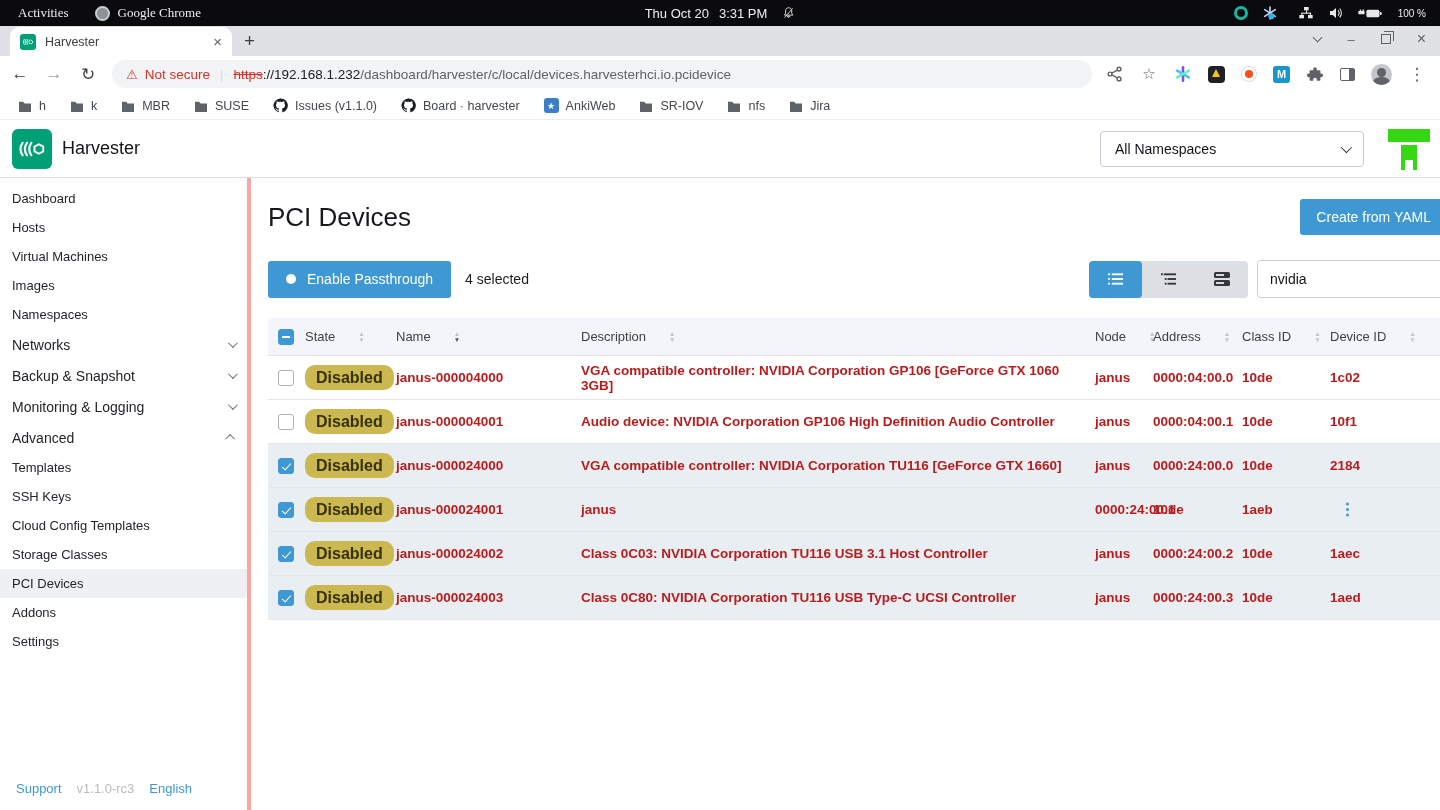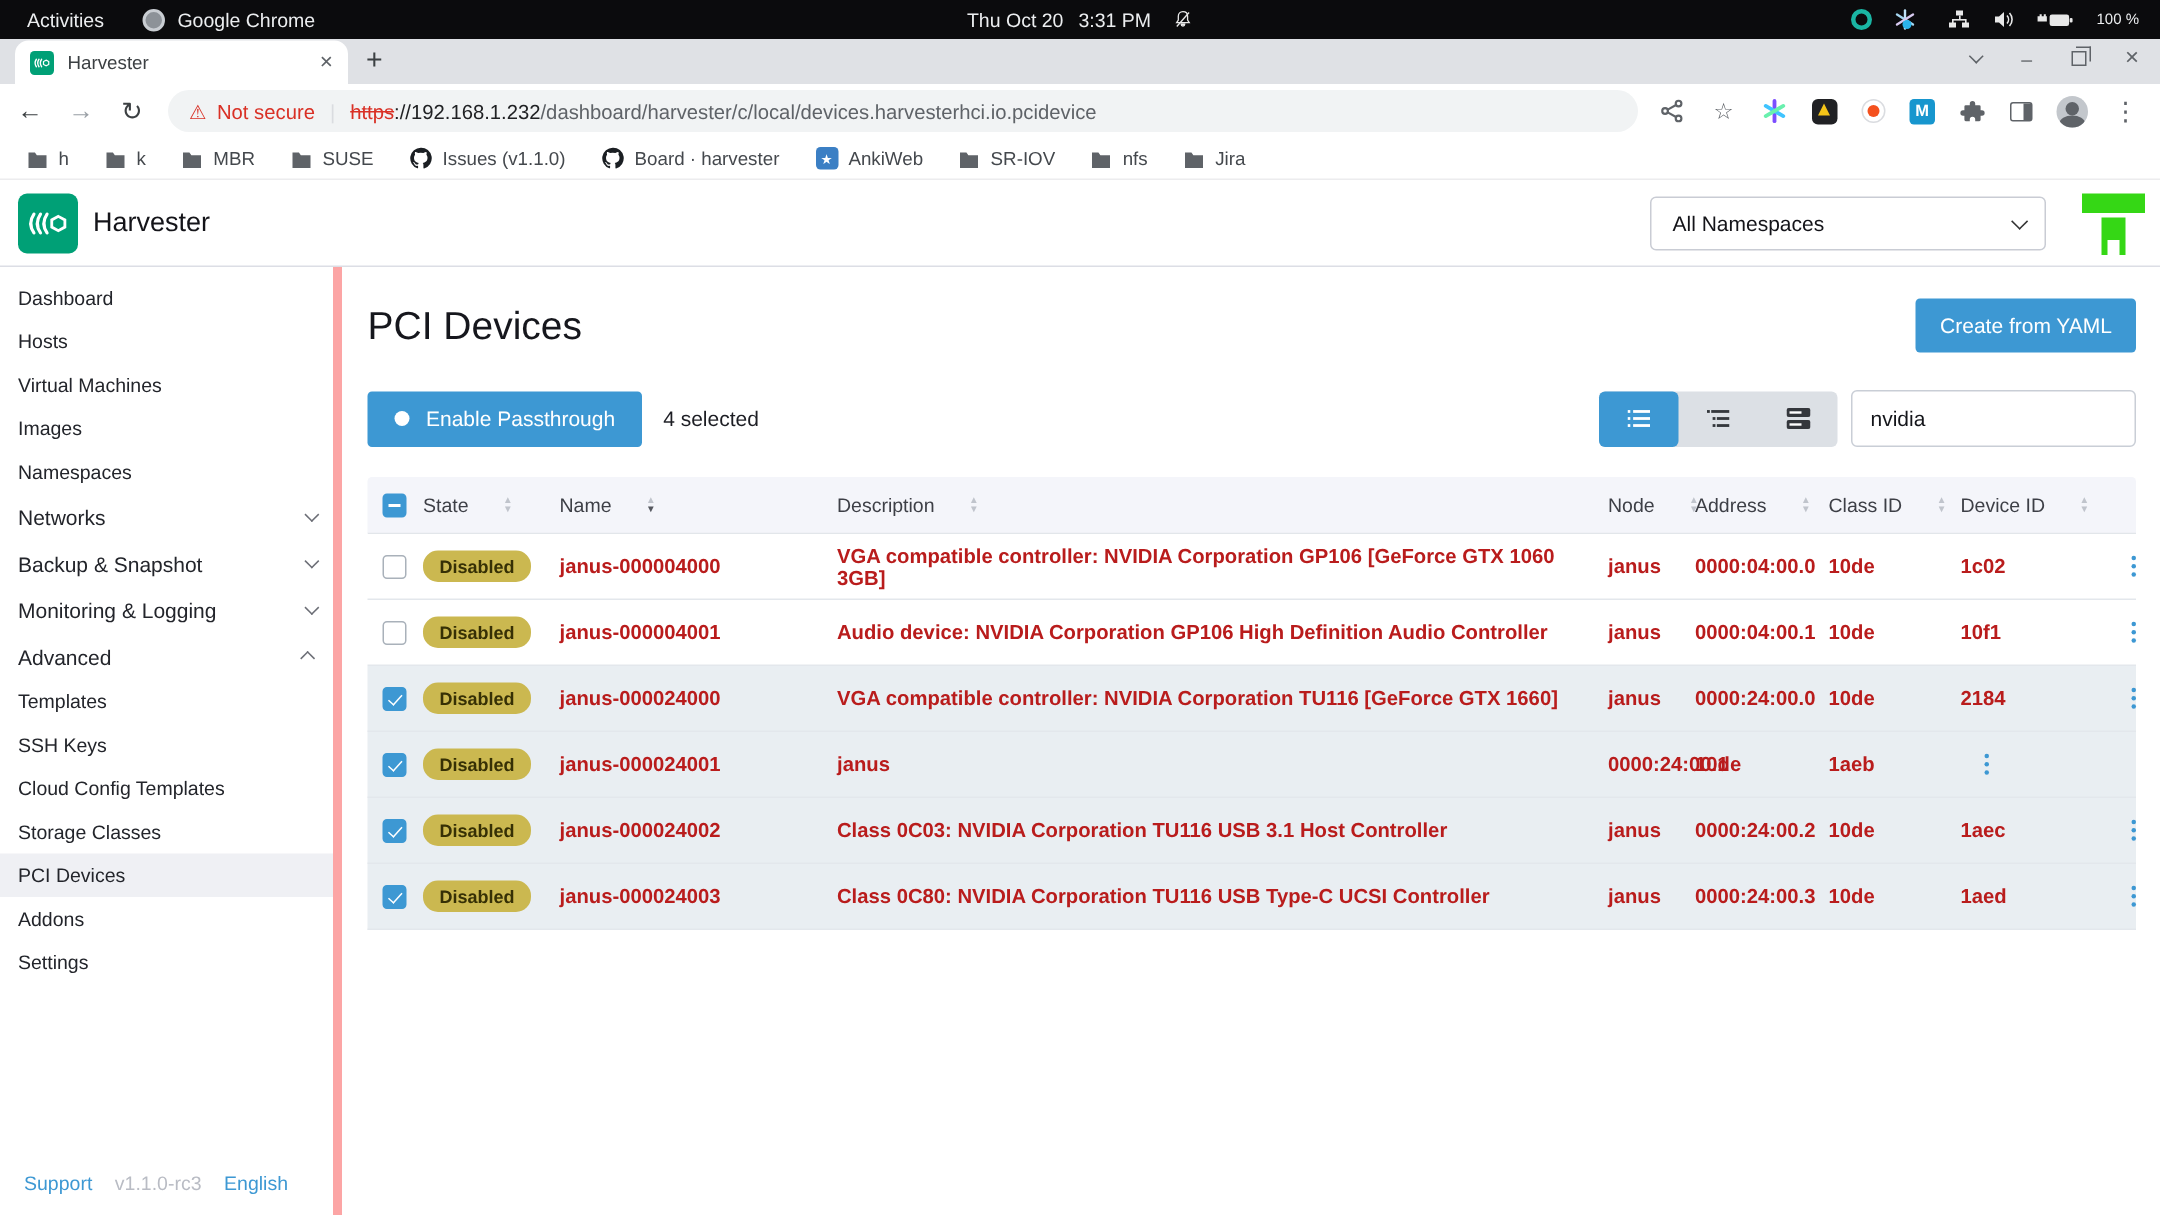--- a/index.html
+++ b/index.html
@@ -8,7 +8,7 @@
 
   
   .topbar { height:26px; background:#0b0b0d; color:#eceef0; display:flex; align-items:center; font-size:13px; position:relative; }
-  .topbar .left { display:flex; align-items:center; gap:26px; padding-left:18px; }
+  .topbar .left { display:flex; align-items:center; gap:26px; padding-left:18px;font-family:Liberation Serif, serif; }
   .topbar .appind { display:flex; align-items:center; gap:8px; }
   .chrome-dot { width:15px; height:15px; border-radius:50%; background:#8d9298; border:2px solid #c9cdd2; }
   .topbar .center { position:absolute; left:50%; transform:translateX(-50%); display:flex; align-items:center; gap:10px; }

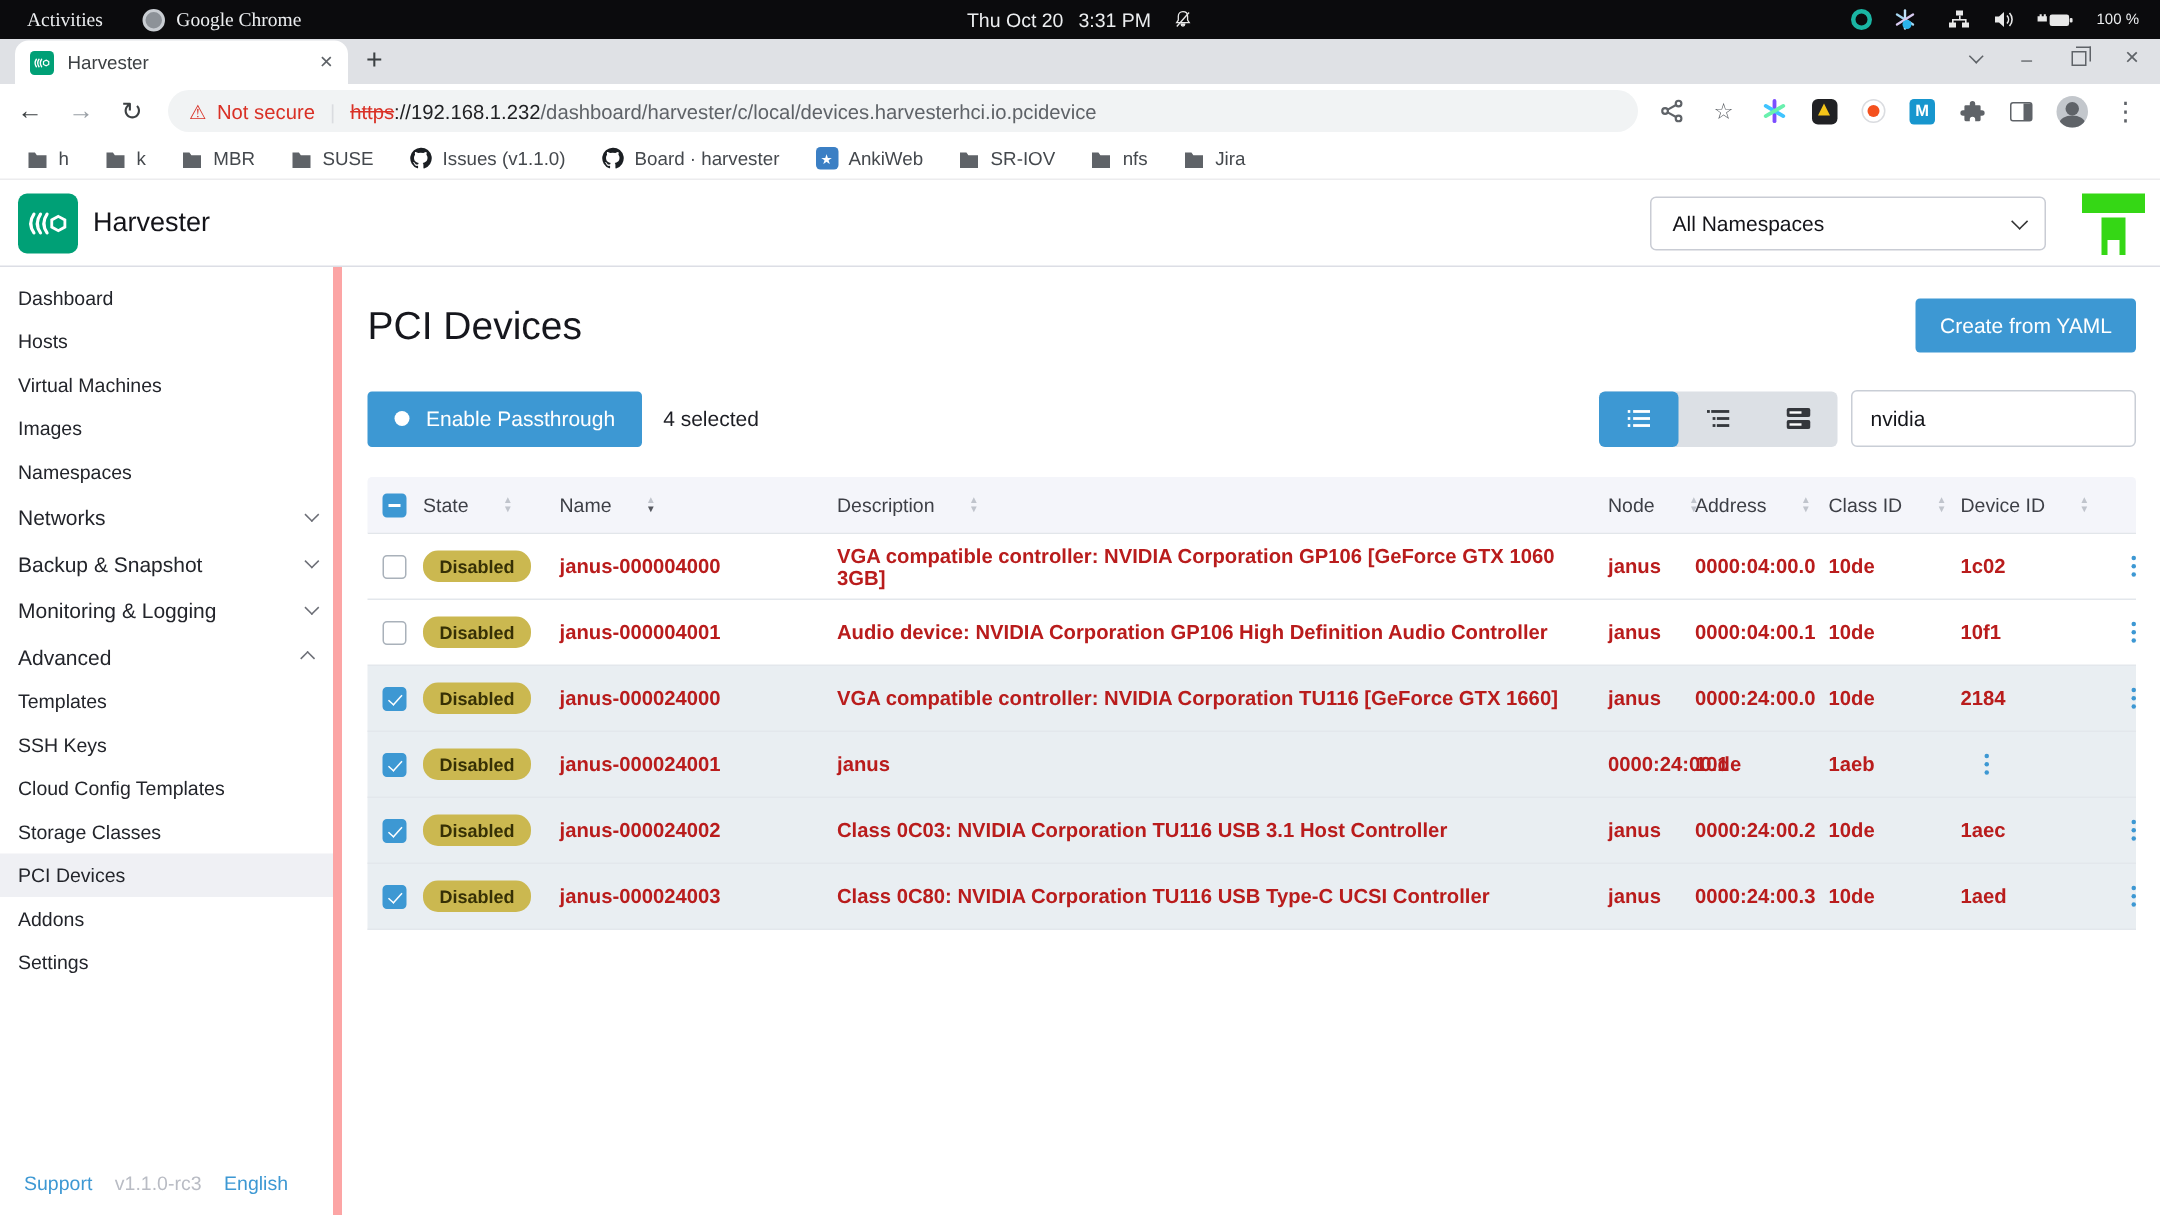--- a/index.html
+++ b/index.html
@@ -71,7 +71,7 @@
 
   
   .layout { display:flex; height:632px; }
-  .sidebar { width:228px; flex:none; border-right:6px solid #fca5a5; position:relative; padding-top:6px; }
+  .sidebar { width:251px; flex:none; border-right:4px solid #fca5a5; position:relative; padding-top:6px; }
   .sb-item { height:29px; display:flex; align-items:center; padding:0 12px; font-size:13px; color:#23252b; }
   .sb-group { height:31px; font-size:14px; }
   .sb-item.selected { background:#eff0f4; }

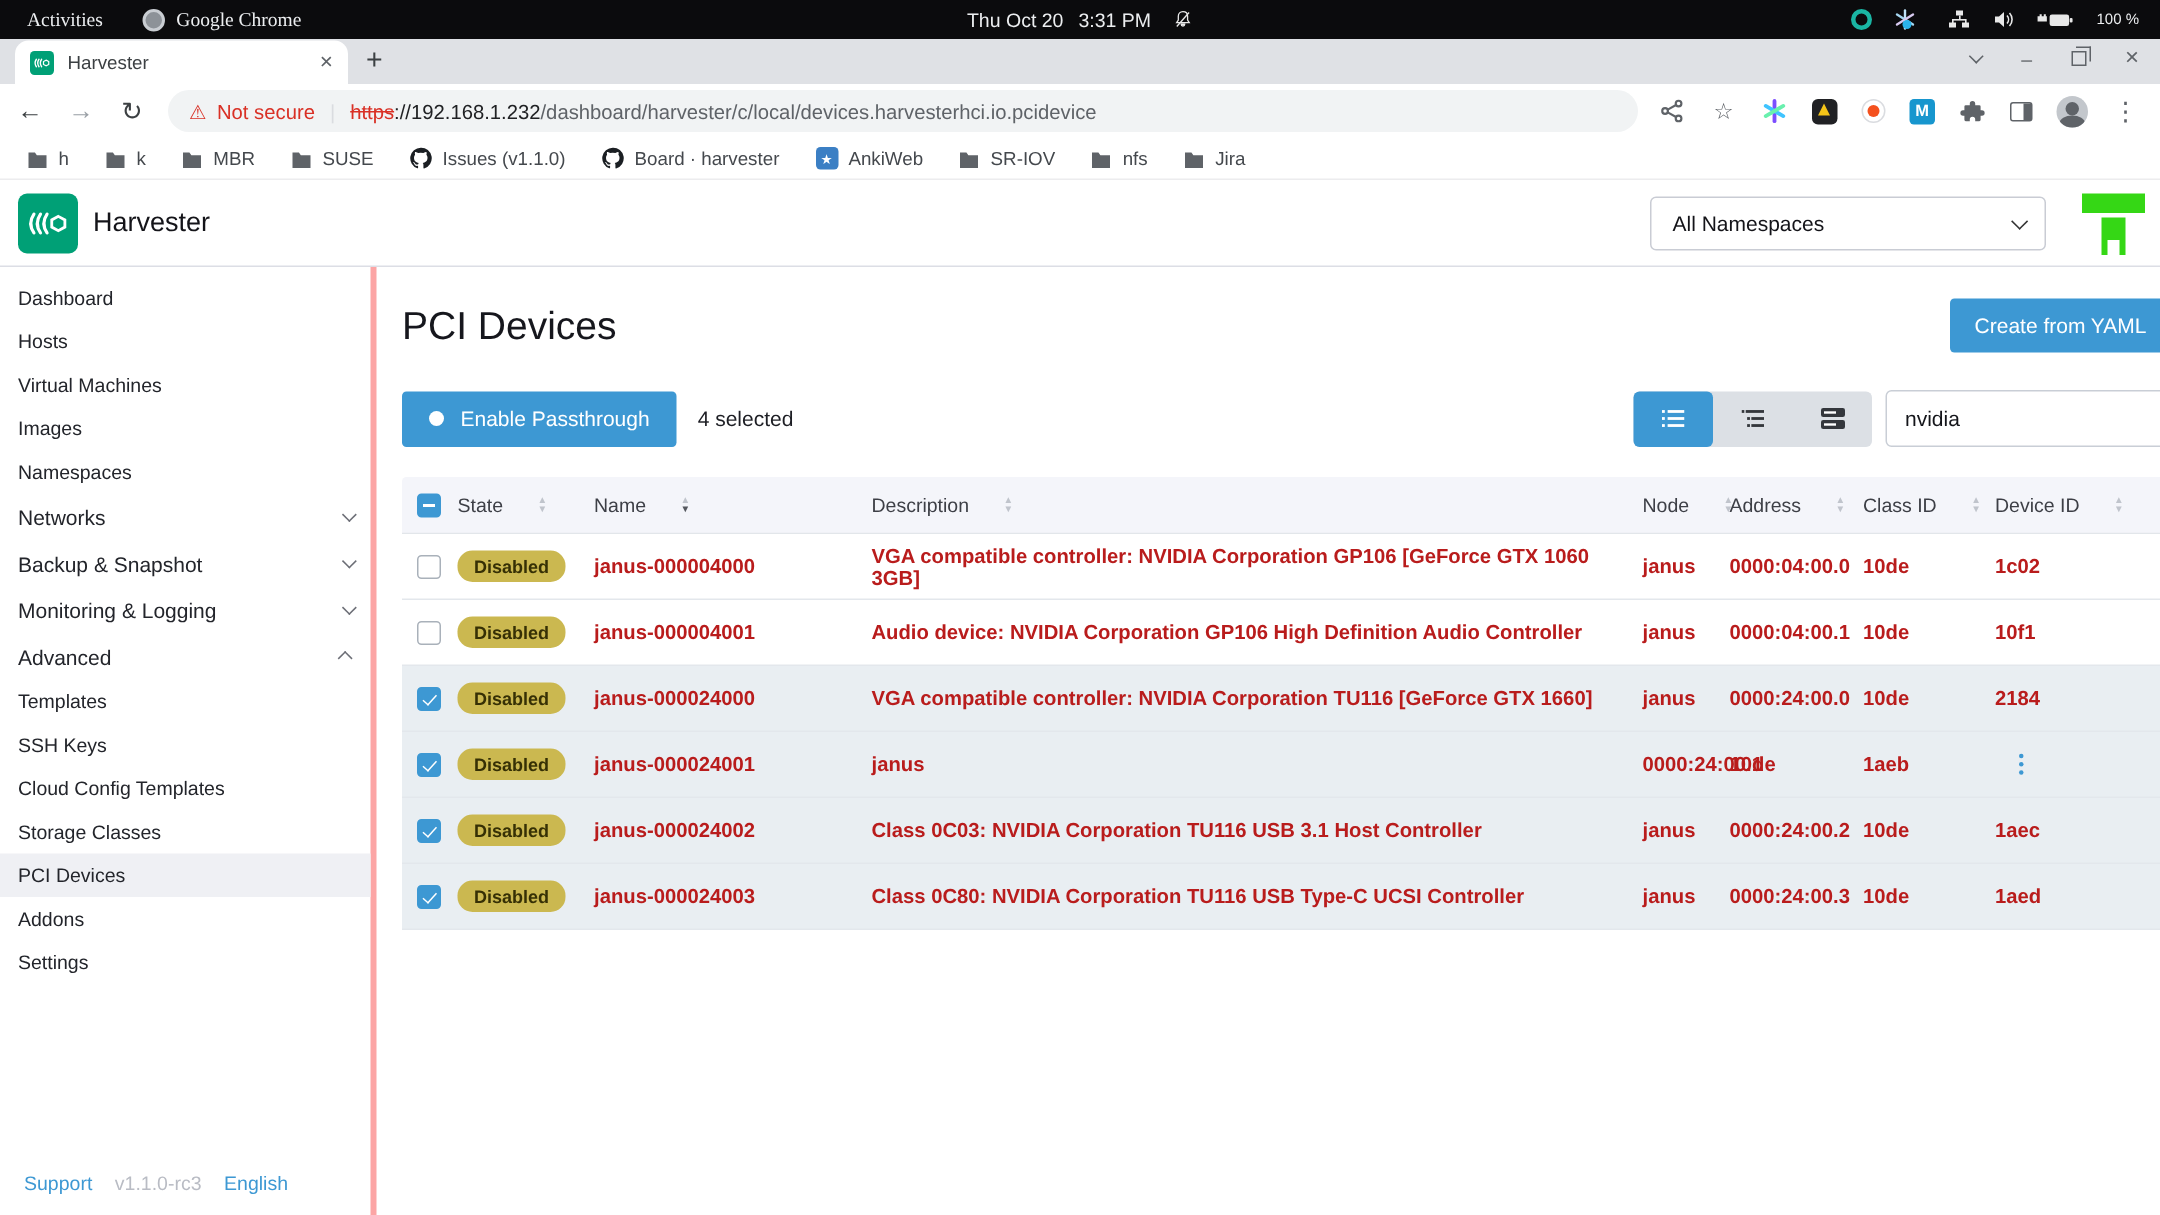--- a/index.html
+++ b/index.html
@@ -110,7 +110,7 @@
   .cb.checked, .cb.indet { background:#3d98d3; border-color:#3d98d3; }
   .cb.checked:after { content:""; position:absolute; left:5px; top:2px; width:4px; height:8px; border-right:1.8px solid #fff; border-bottom:1.8px solid #fff; transform:rotate(42deg); }
   .cb.indet:after { content:""; position:absolute; left:3px; top:6.5px; width:8px; height:2px; background:#fff; }
-  .badge { display:inline-block; padding:3.5px 11px; border-radius:10px; background:#cbb850; color:#363005; font-size:12px; font-weight:bold; }
+  .badge { display:inline-block; padding:3.5px 11px; border-radius:10px; background:#cbb850; color:#363005; font-size:16px; font-weight:bold; }
   .kebab { width:3px; height:3px; border-radius:50%; background:#3d98d3; box-shadow:0 -5.5px 0 #3d98d3, 0 5.5px 0 #3d98d3; margin-left:16px; }
   .cell { color:#b91c1c;font-weight:bold; }
 </style>

